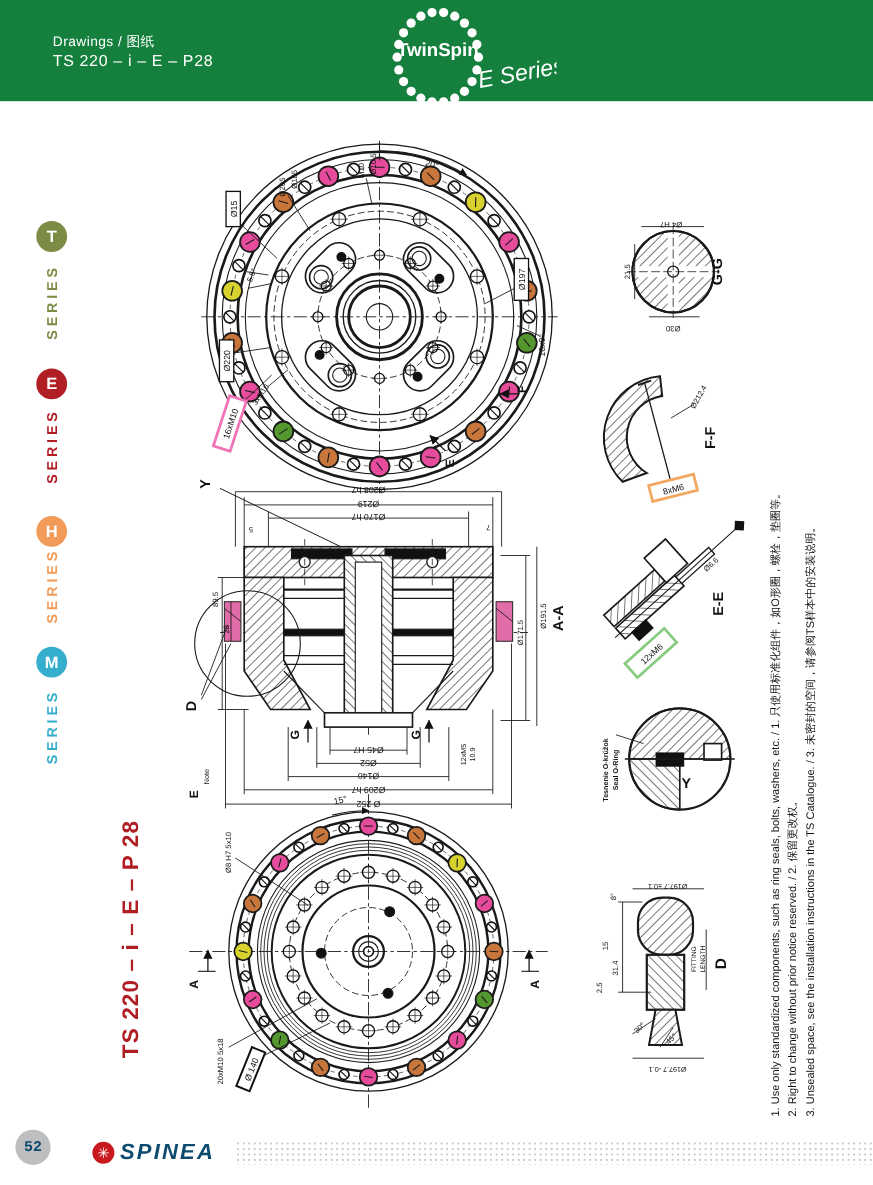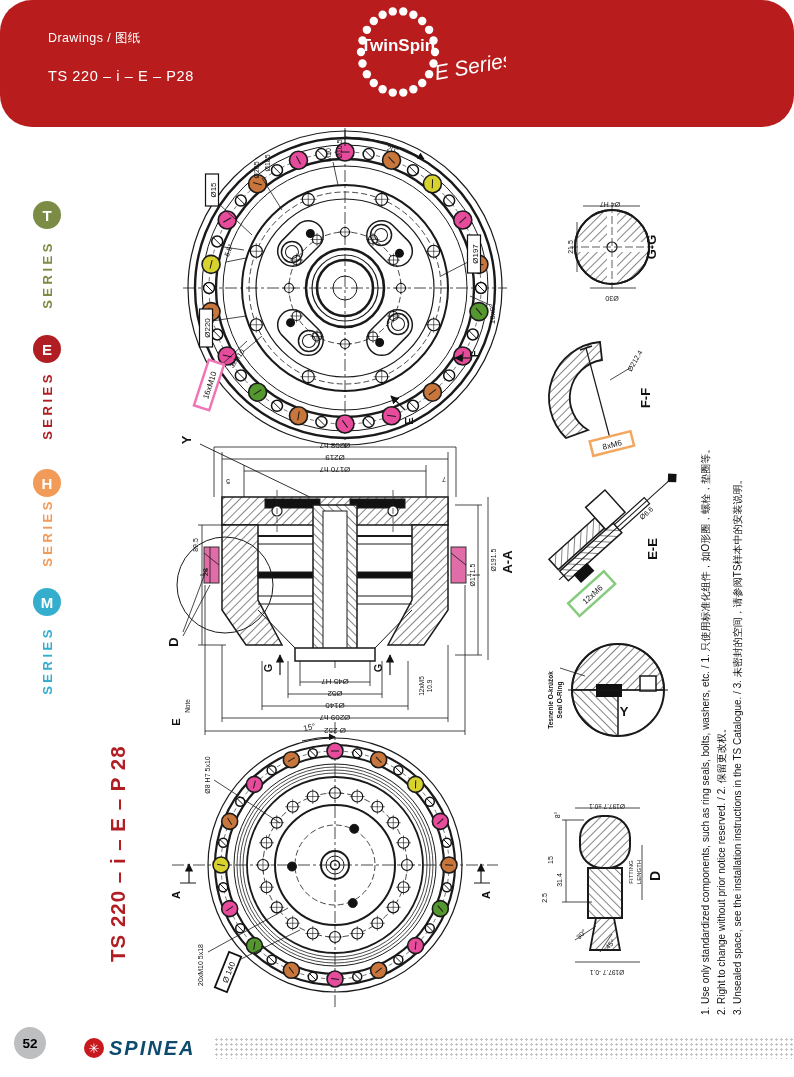--- a/index.html
+++ b/index.html
@@ -6,7 +6,7 @@
   #page{position:relative;width:794px;height:1077px;background:#fff;overflow:hidden;
         font-family:"Liberation Sans",sans-serif;}
   
-  #header{position:absolute;left:0;top:0;width:794px;height:127px;background:#b91c1c;border-radius:32px;}
+  #header{position:absolute;left:0;top:0;width:794px;height:92px;background:#15803d;}
   .hline1{position:absolute;left:48px;top:30px;color:#fff;font-size:12.5px;letter-spacing:.4px;}
   .hline2{position:absolute;left:48px;top:68px;color:#fff;font-size:14.5px;letter-spacing:.6px;}
   #logo{position:absolute;left:336px;top:2px;}

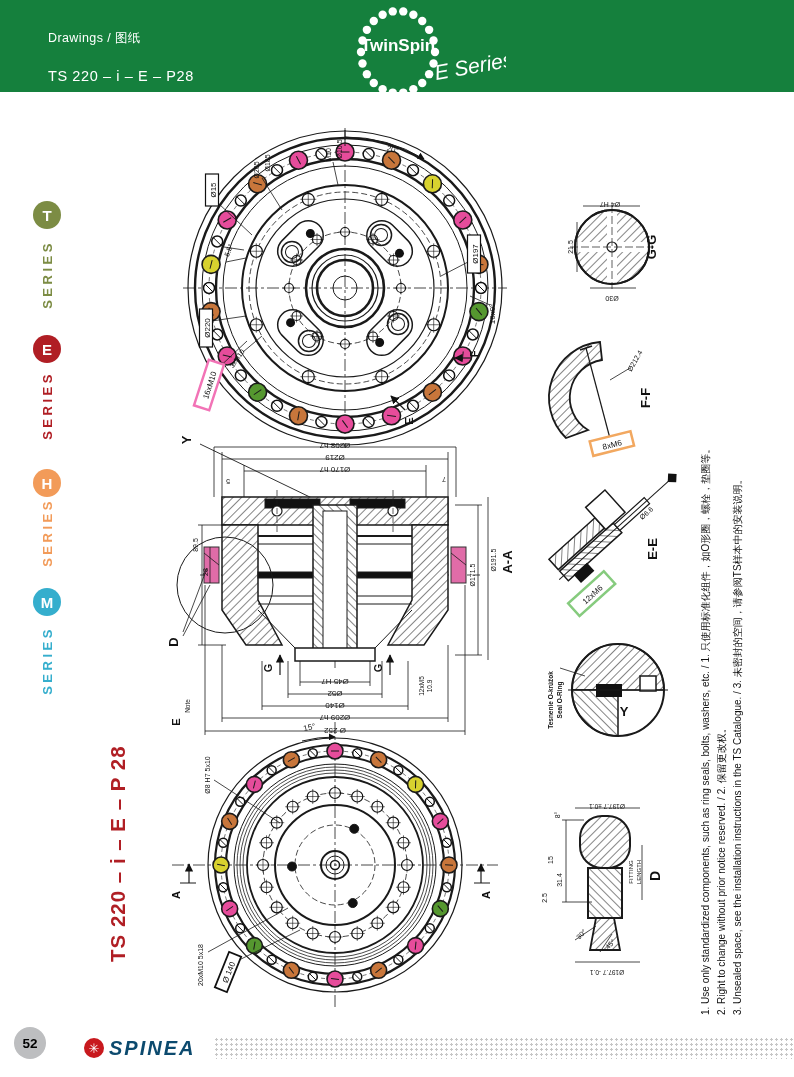--- a/index.html
+++ b/index.html
@@ -8,7 +8,7 @@
   
   #header{position:absolute;left:0;top:0;width:794px;height:92px;background:#15803d;}
   .hline1{position:absolute;left:48px;top:30px;color:#fff;font-size:12.5px;letter-spacing:.4px;}
-  .hline2{position:absolute;left:48px;top:68px;color:#fff;font-size:14.5px;letter-spacing:.6px;}
+  .hline2{position:absolute;left:48px;top:48px;color:#fff;font-size:14.5px;letter-spacing:.6px;}
   #logo{position:absolute;left:336px;top:2px;}
   
   .scircle{position:absolute;width:28px;height:28px;border-radius:50%;color:#fff;

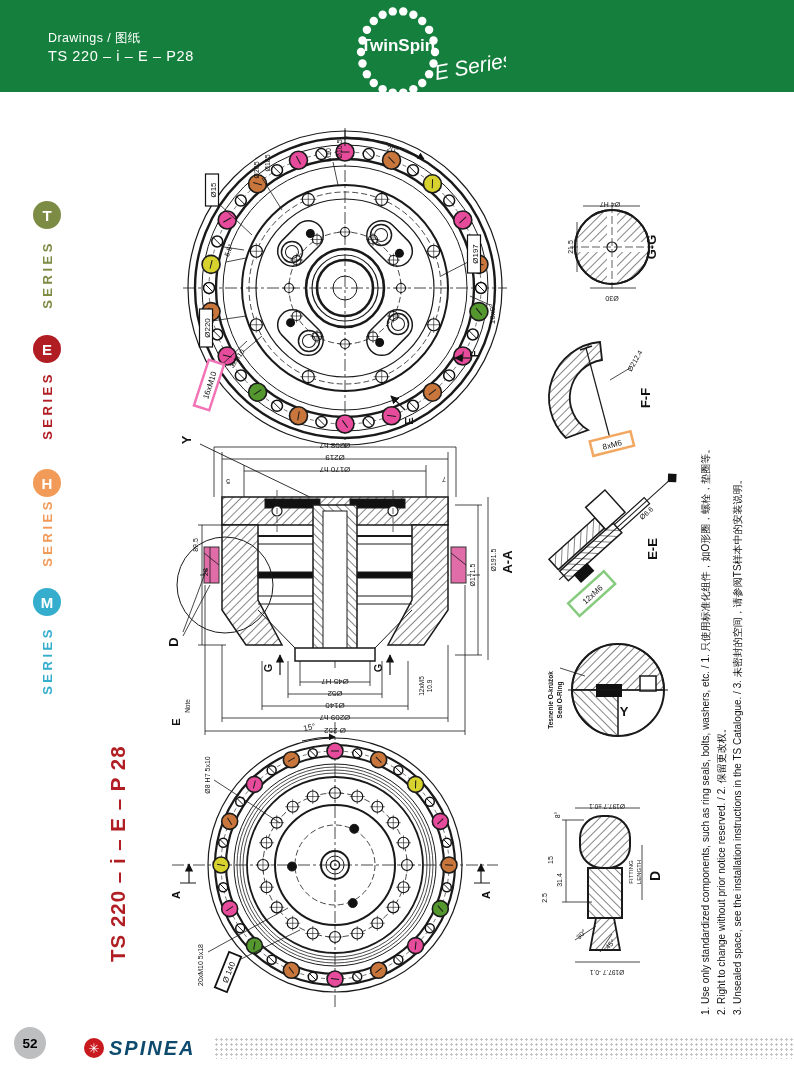--- a/index.html
+++ b/index.html
@@ -20,8 +20,8 @@
         transform-origin:0 100%;transform:rotate(-90deg);line-height:13px;}
   
   #pagenum{position:absolute;left:14px;top:1027px;width:32px;height:32px;border-radius:50%;
-           background:#BDBEC0;color:#000000;font-size:13.5px;font-weight:bold;
-           display:flex;align-items:center;justify-content:center;}
+           background:#BDBEC0;color:#0c4a6e;font-size:13.5px;font-weight:bold;
+           display:flex;align-items:center;justify-content:center;font-family:Liberation Mono, monospace;}
   #brand{position:absolute;left:84px;top:1036px;height:24px;display:flex;align-items:center;gap:5px;}
   #brandicon{width:20px;height:20px;border-radius:50%;background:#C8191E;color:#fff;font-size:13px;
              display:flex;align-items:center;justify-content:center;}

